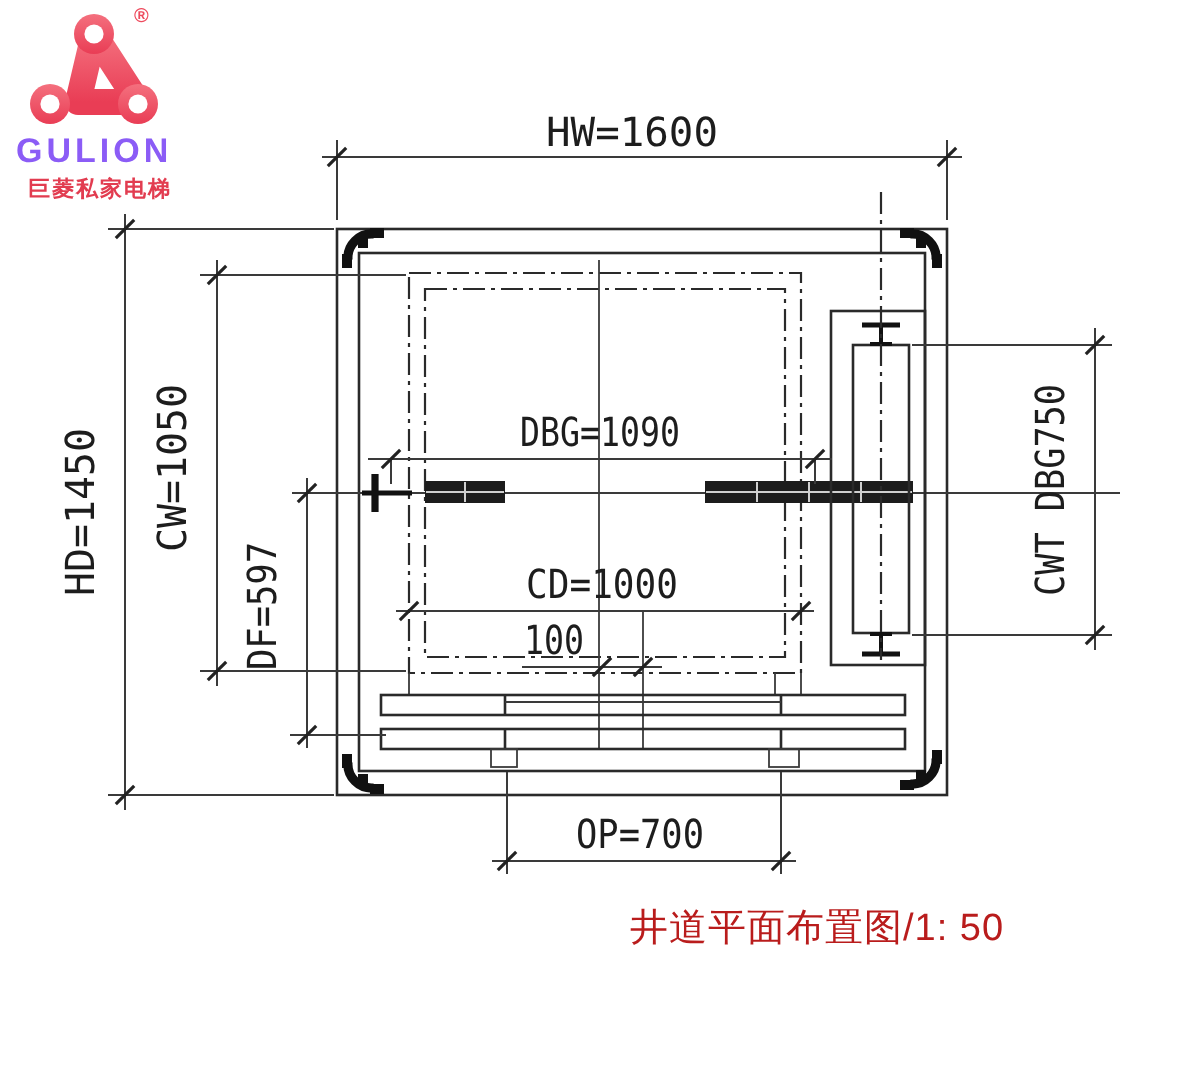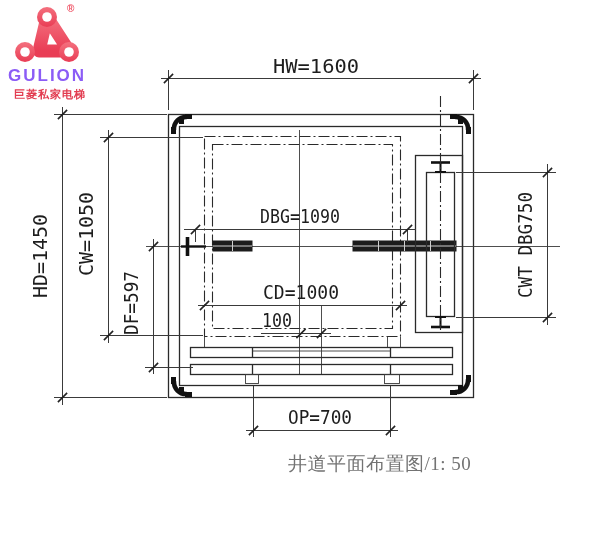--- a/index.html
+++ b/index.html
@@ -24,8 +24,8 @@
   .dash{stroke:#2a2a2a;stroke-width:1.1;fill:none;stroke-dasharray:11 3 2 3;}
   .dimtext{font-family:"DejaVu Sans Mono","Liberation Mono",monospace;font-size:20px;
            fill:#1d1d1d;}
-  .caption{position:absolute;left:288px;top:451px;width:200px;font-size:19px;
-           color:#737373;font-family:Liberation Serif, serif;
+  .caption{position:absolute;left:315px;top:451px;width:200px;font-size:19px;
+           color:#b91c1c;font-family:Liberation Sans, sans-serif;
            letter-spacing:0.5px;white-space:nowrap;}
 </style>
 </head>

